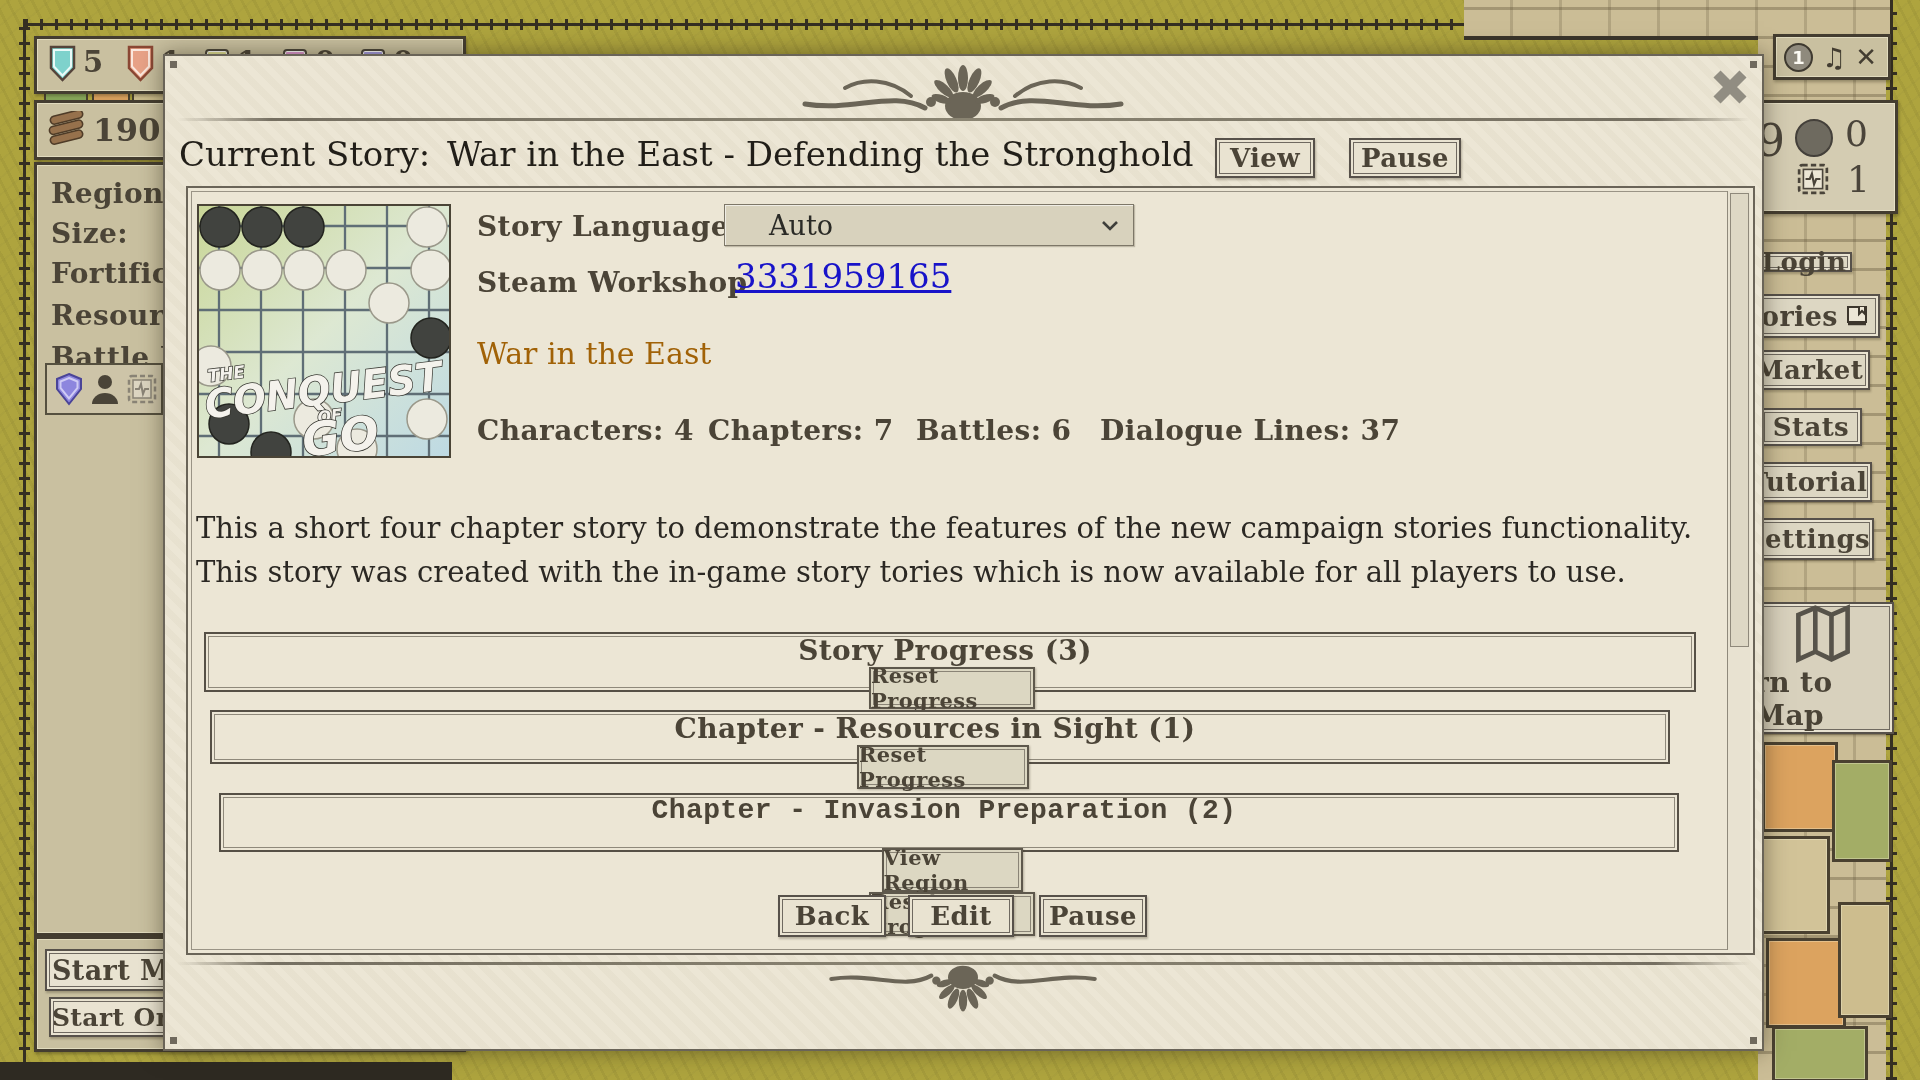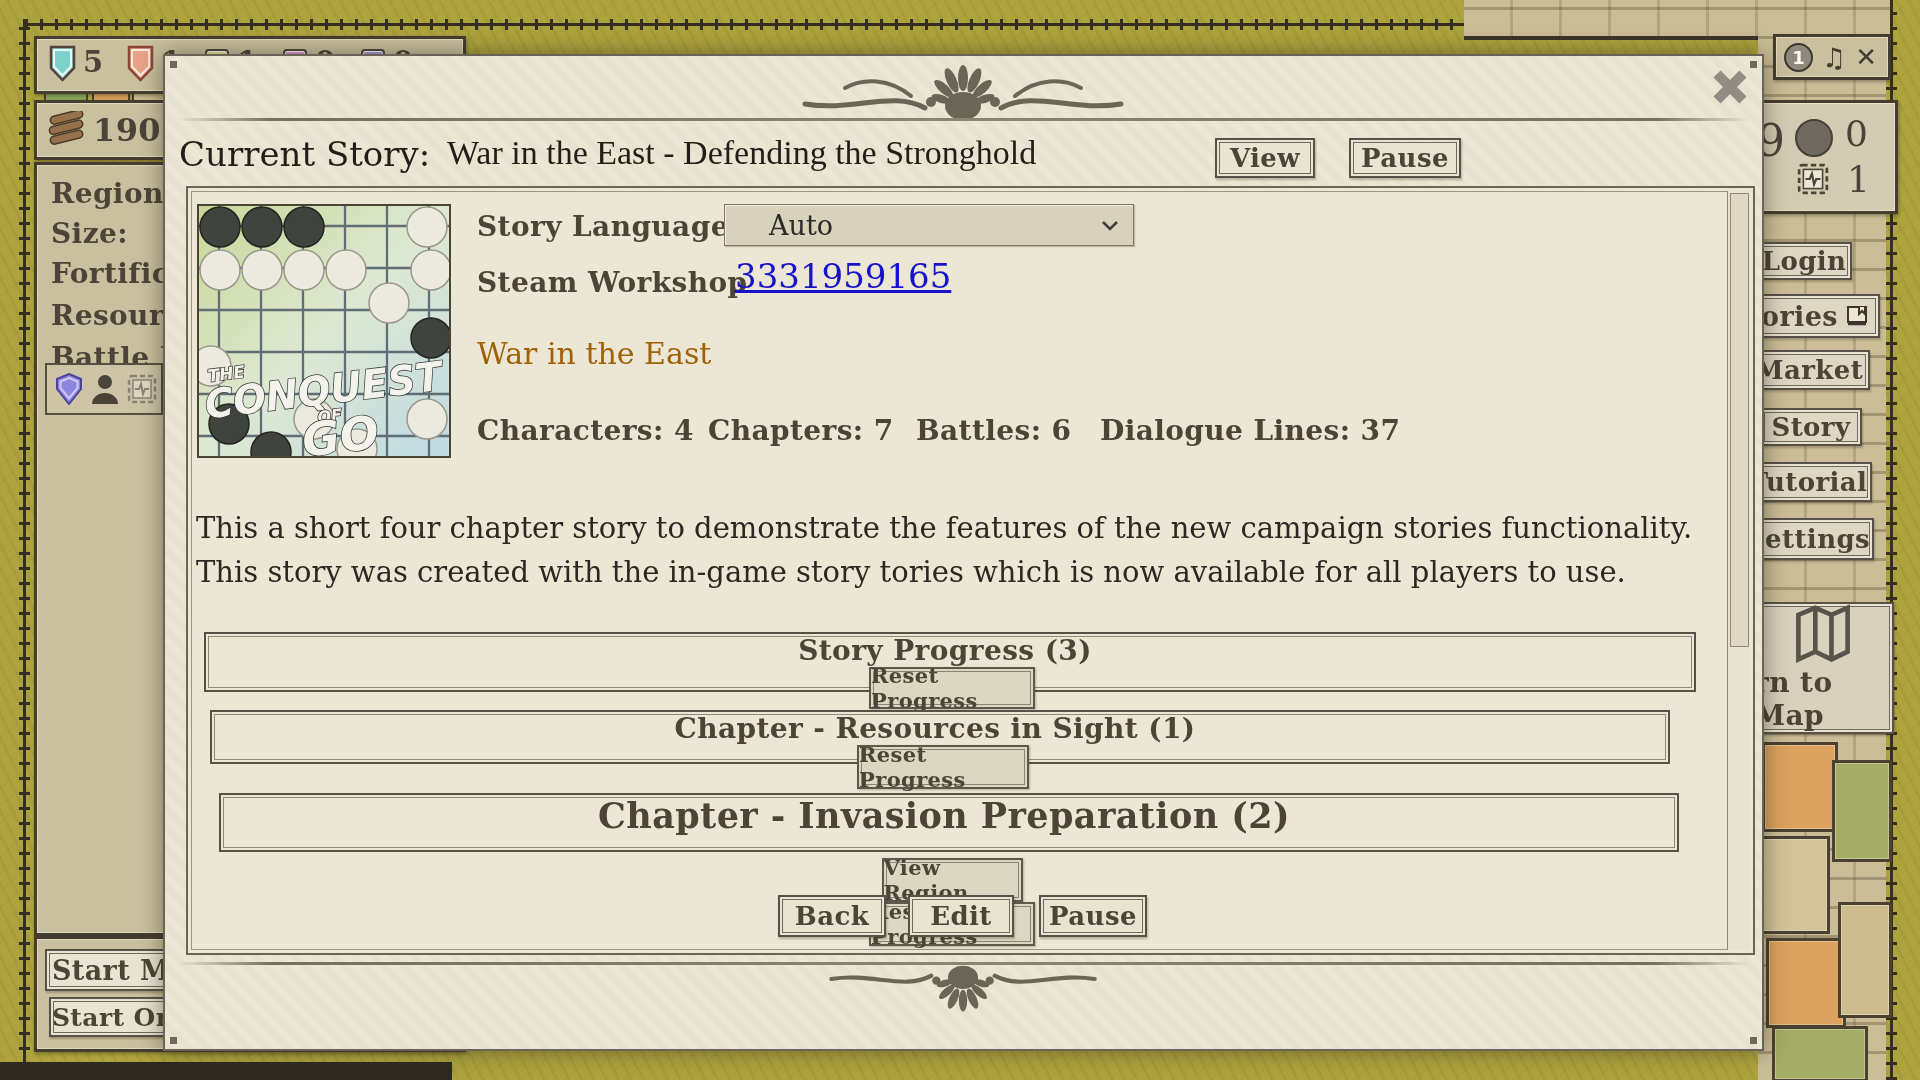--- a/index.html
+++ b/index.html
@@ -218,7 +218,7 @@
     </svg>
 
     <span class="abs" style="left:14px;top:78px;font-size:34px;color:#211e18;">Current Story:</span>
-    <span class="abs" style="left:282px;top:78px;font-size:34px;color:#211e18;font-family:Liberation Serif, serif;">War in the East - Defending the Stronghold</span>
+    <span class="abs" style="left:282px;top:78px;font-size:34px;color:#211e18;">War in the East - Defending the Stronghold</span>
     <div class="btn abs" style="left:1050px;top:82px;width:100px;height:40px;">
       <span class="stamp" style="font-size:26px;">View</span>
     </div>

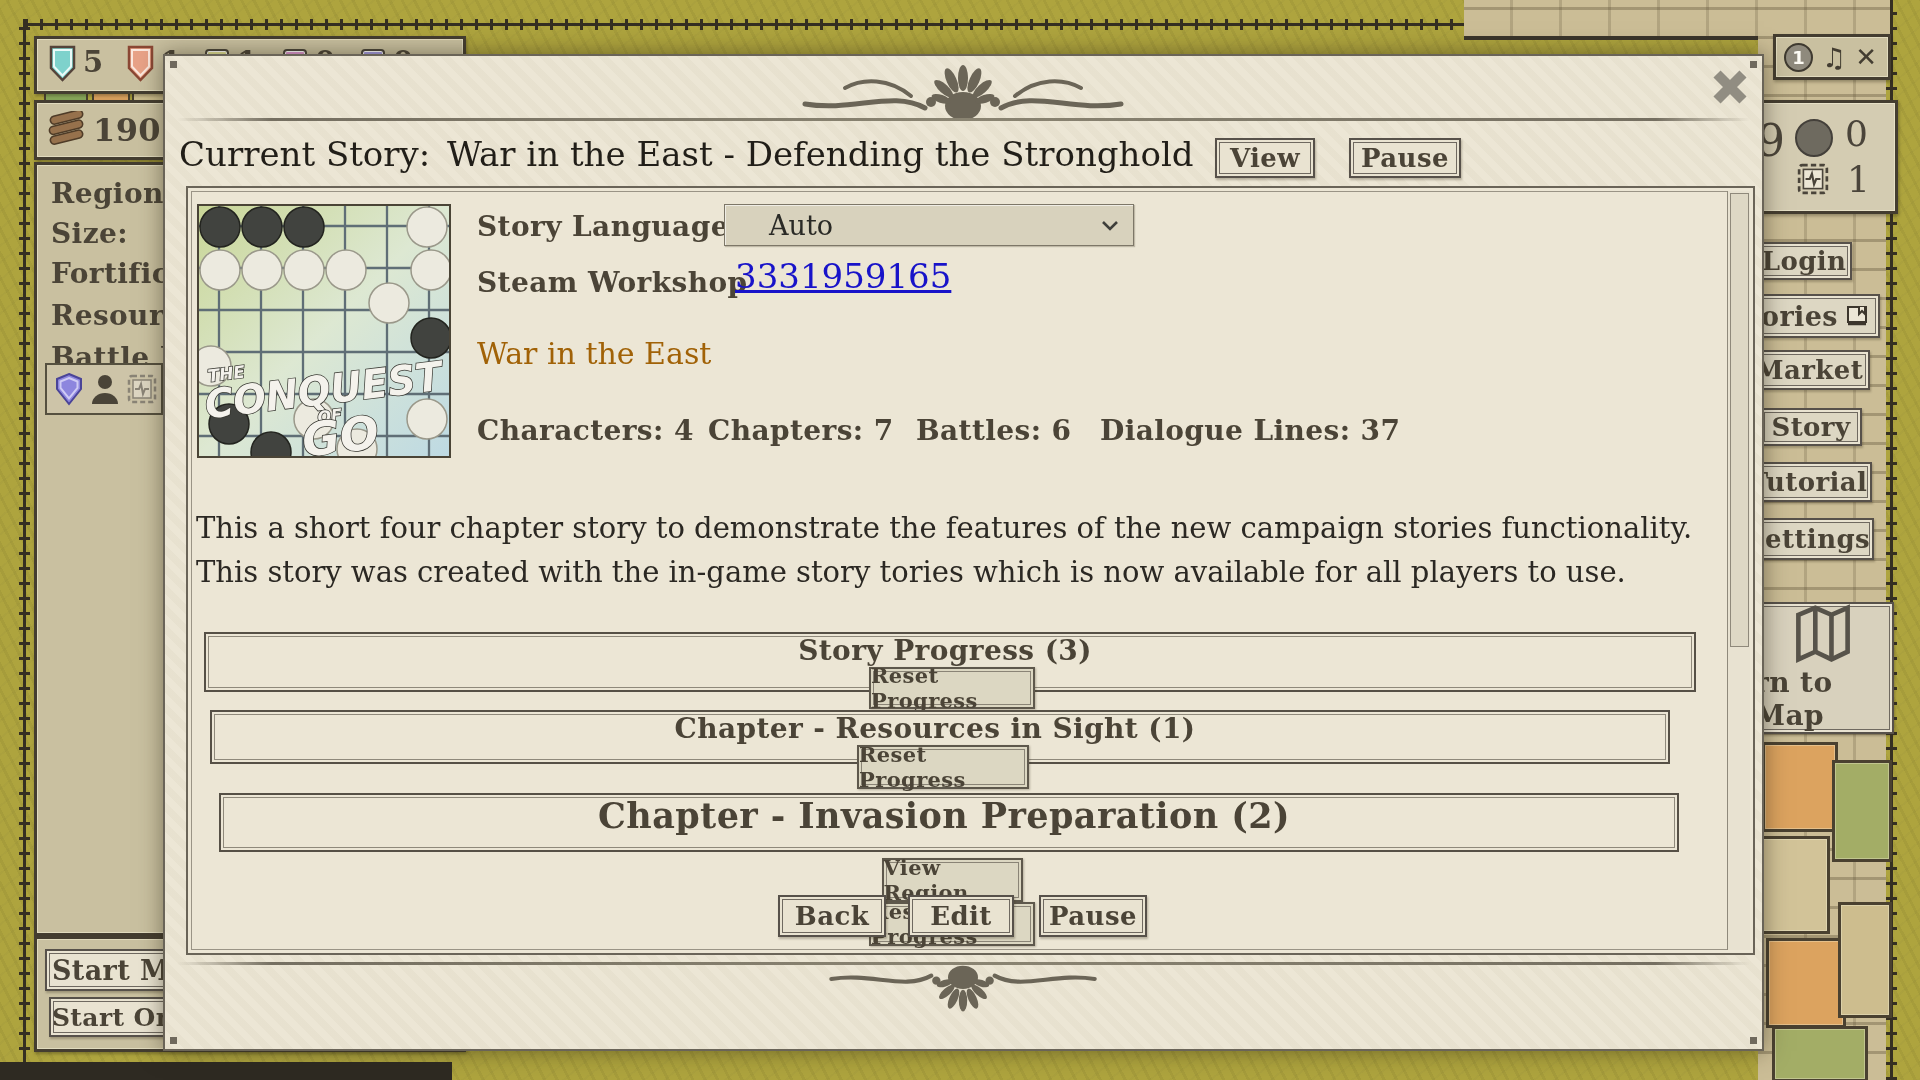--- a/index.html
+++ b/index.html
@@ -151,7 +151,7 @@
     <span class="abs" style="left:92px;top:56px;font-size:36px;color:#4a443a;">1</span>
   </div>
 
-  <div class="btn abs" style="left:1756px;top:242px;width:96px;height:38px;background:#ddd7c3;">
+  <div class="btn abs" style="left:1756px;top:252px;width:96px;height:20px;background:#ddd7c3;">
     <span class="stamp" style="font-size:26px;">Login</span>
   </div>
   <div class="btn abs" style="left:1738px;top:294px;width:142px;height:44px;background:#ddd7c3;gap:8px;">

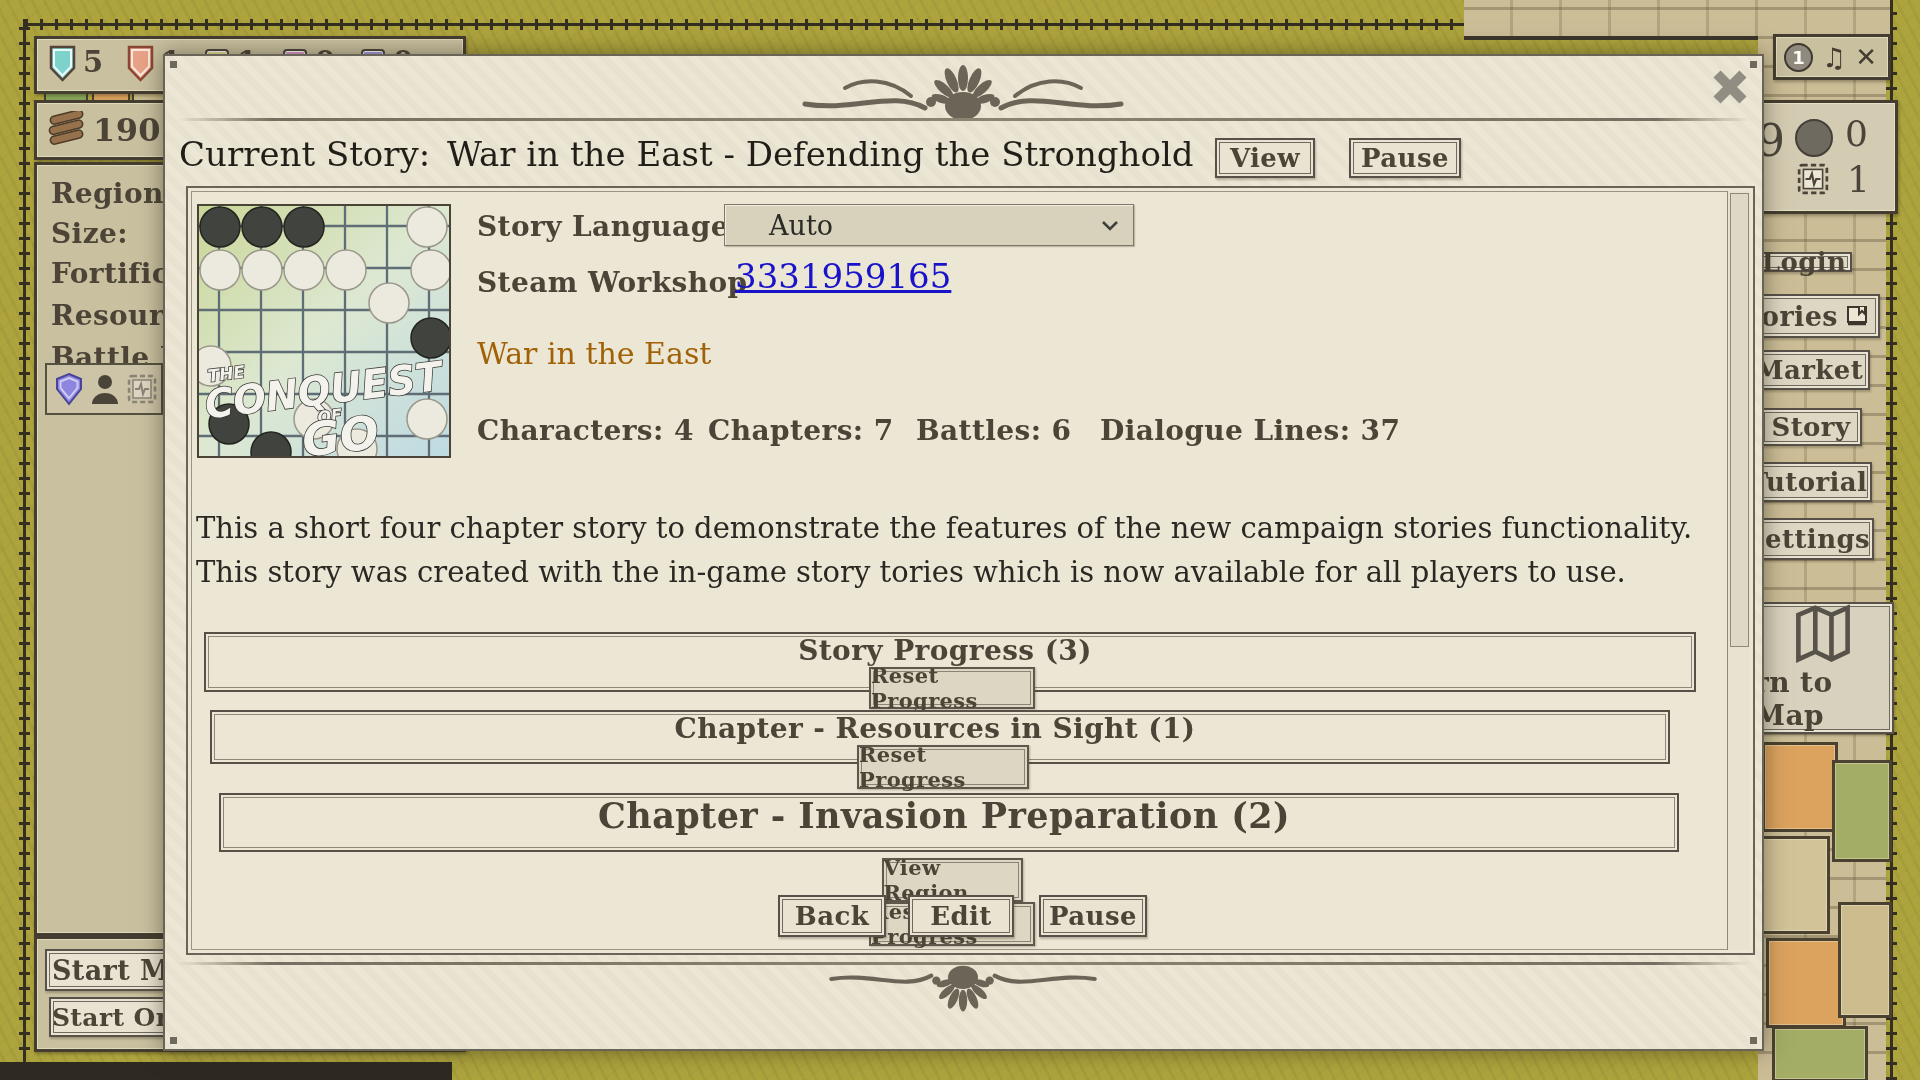--- a/index.html
+++ b/index.html
@@ -166,7 +166,7 @@
     <span class="stamp" style="font-size:26px;">Market</span>
   </div>
   <div class="btn abs" style="left:1760px;top:408px;width:102px;height:38px;background:#ddd7c3;">
-    <span class="stamp" style="font-size:26px;">Story</span>
+    <span class="stamp" style="font-size:26px;">Stats</span>
   </div>
   <div class="btn abs" style="left:1744px;top:462px;width:128px;height:40px;background:#ddd7c3;">
     <span class="stamp" style="font-size:26px;">Tutorial</span>

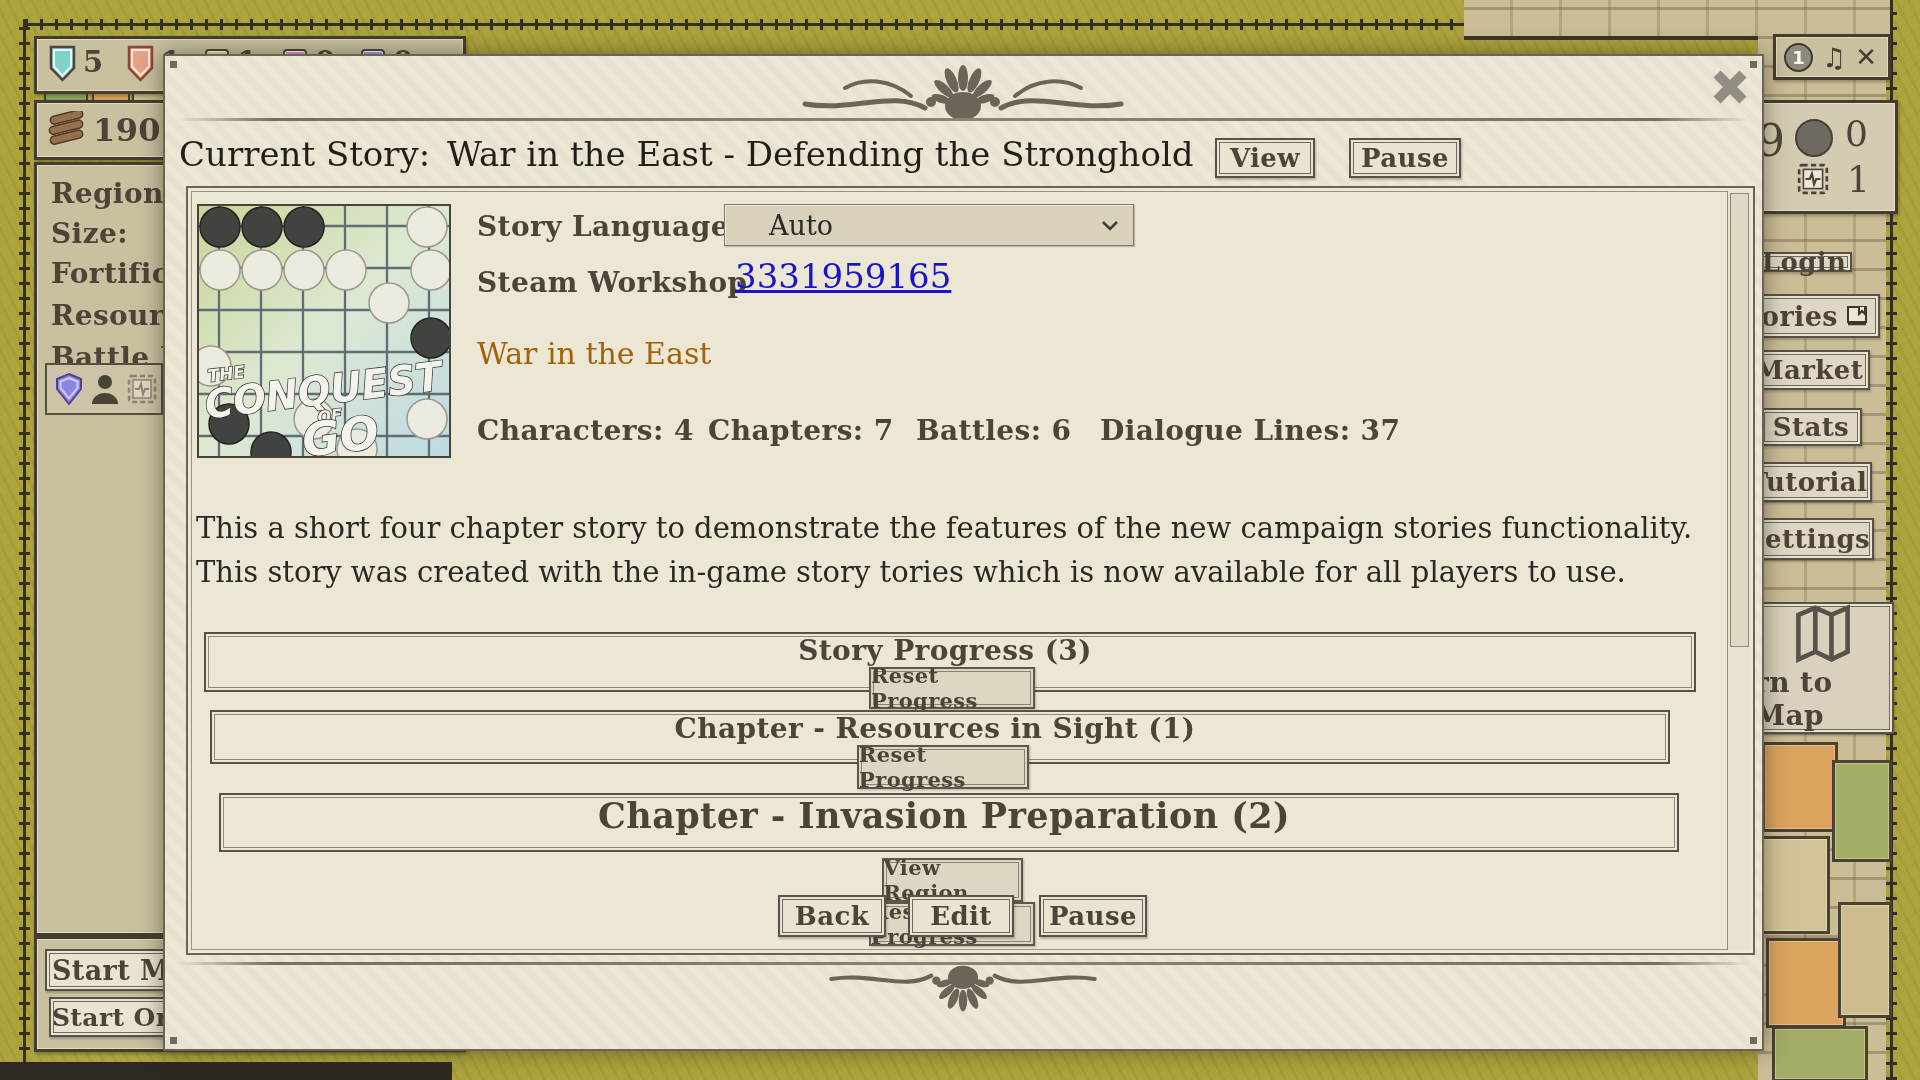--- a/index.html
+++ b/index.html
@@ -320,7 +320,7 @@
       </div>
 
       <div class="abs accordion" style="left:31px;top:605px;width:1460px;height:59px;padding:0 22px 0 12px;">
-        <span class="stamp" style="font-size:35px;">Chapter - Invasion Preparation (2)</span>
+        <span class="stamp" style="font-size:28px;font-family:Liberation Mono, monospace;">Chapter - Invasion Preparation (2)</span>
         <div class="btn-reset" style="width:141px;height:44px;margin-left:16px;margin-top:22px;">
           <span class="stamp" style="font-size:21px;">View Region</span>
         </div>

